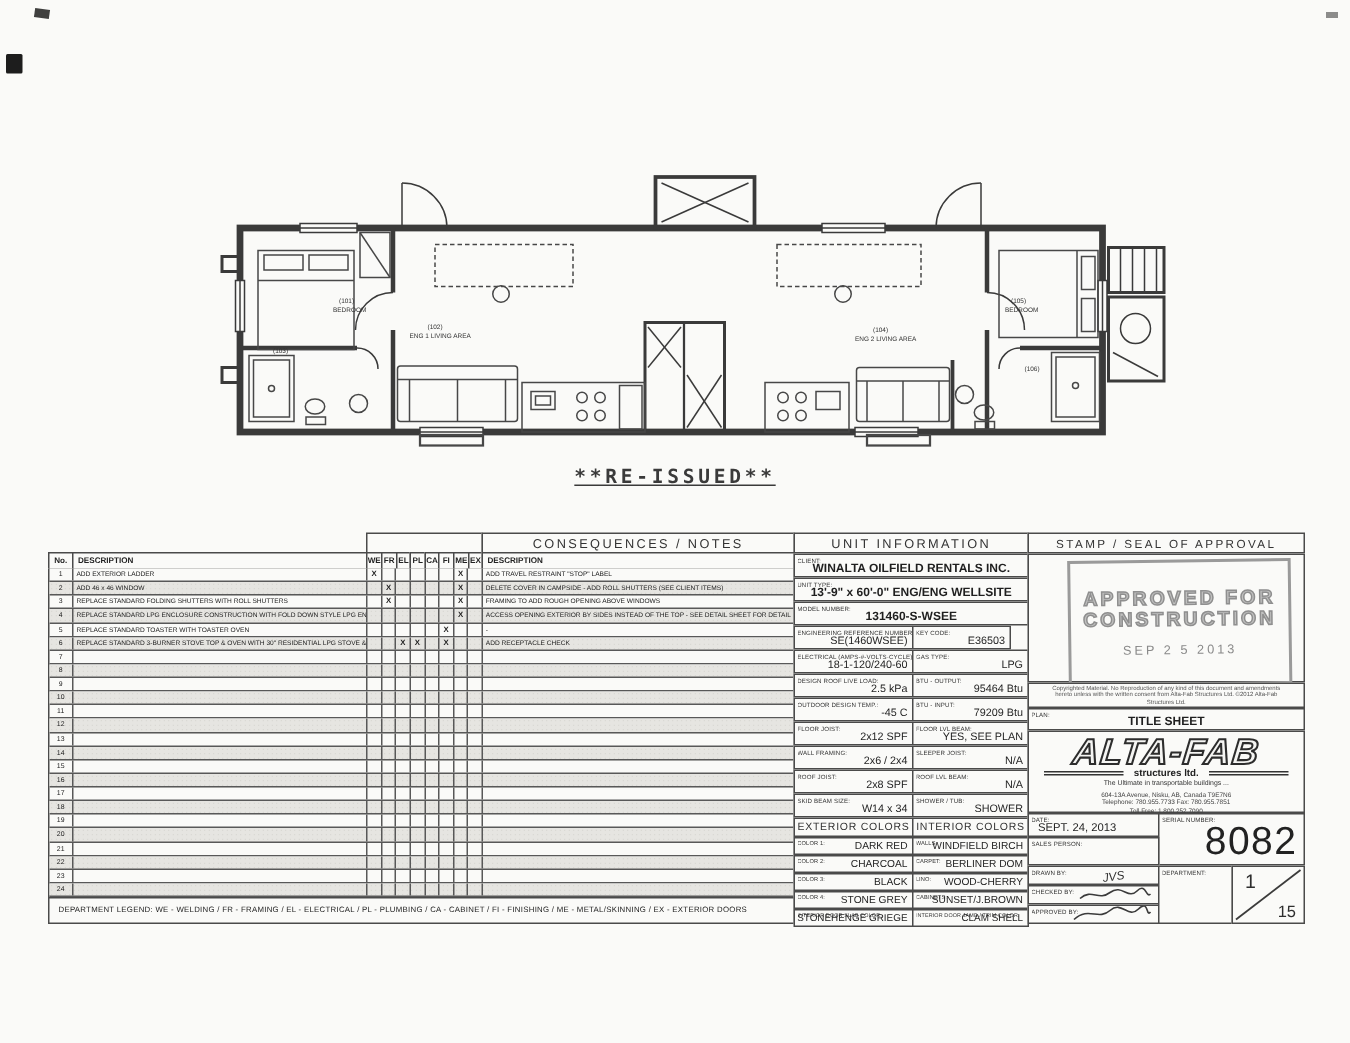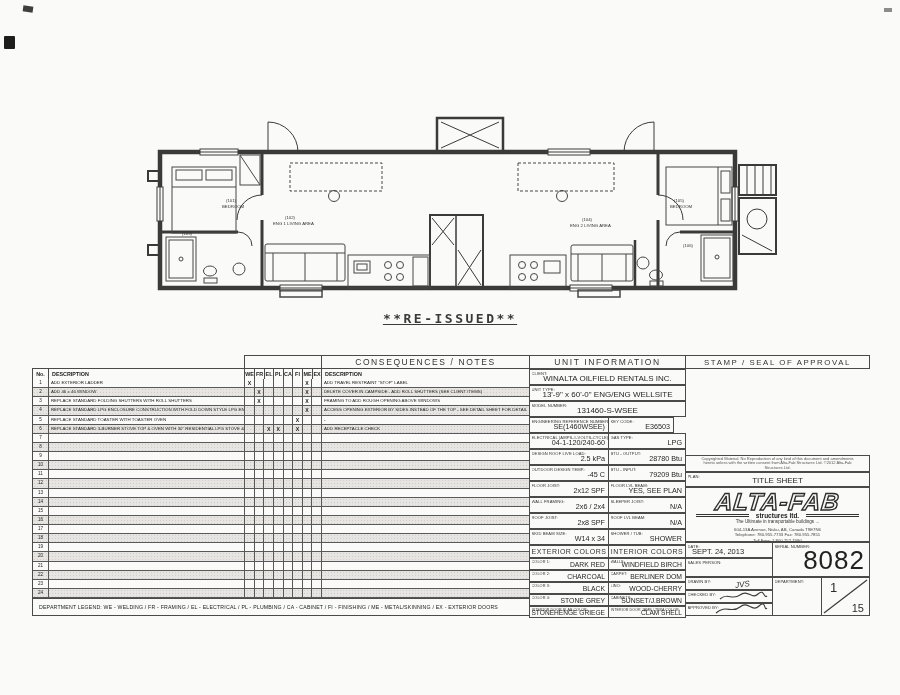--- a/index.html
+++ b/index.html
@@ -13,7 +13,7 @@
   .sub.ctr{justify-content:center;padding-left:0;}
   .lbl{position:absolute;top:0.5px;left:1.5px;font-size:4.1px;color:#333;white-space:nowrap;letter-spacing:0.1px;max-width:98%;overflow:hidden;}
   .val{position:absolute;bottom:1px;right:3px;font-size:7.2px;color:#1f1f1f;white-space:nowrap;}
-  .val.ctr{left:0;right:0;text-align:center;}
+  .val.ctr{left:0;right:0;text-align:center;font-weight:bold;}
   .val.big{font-size:8px;}
   
   .rows{position:absolute;left:32px;top:379px;width:498px;height:219px;}

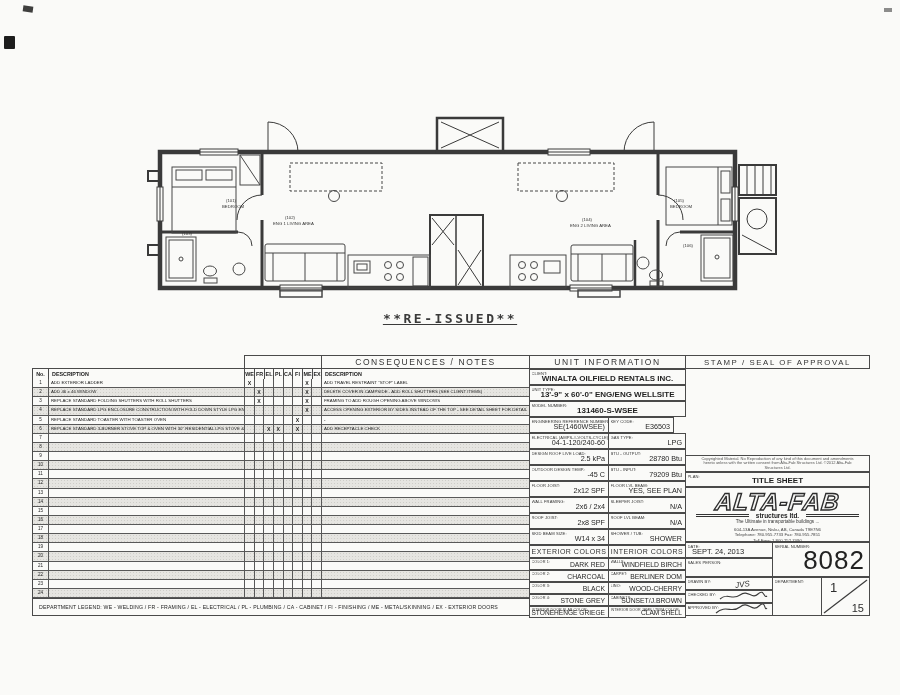--- a/index.html
+++ b/index.html
@@ -703,6 +703,13 @@
     <span class="val" style="font-size:6.6px;">CLAM SHELL</span>
   </div>
 
+  <div class="box" style="left:685px;top:369px;width:185px;height:86px;">
+    <div class="stampbox" style="left:26px;top:3px;">
+      <div class="stamptxt">APPROVED FOR</div>
+      <div class="stamptxt">CONSTRUCTION</div>
+      <div class="stampdate">SEP 2 5 2013</div>
+    </div>
+  </div>
   <div class="box" style="left:685px;top:455px;width:185px;height:17px;display:flex;align-items:center;justify-content:center;">
     <div class="copy">Copyrighted Material. No Reproduction of any kind of this document and amendments hereto unless with the written consent from Alta-Fab Structures Ltd.  ©2012 Alta-Fab Structures Ltd.</div>
   </div>

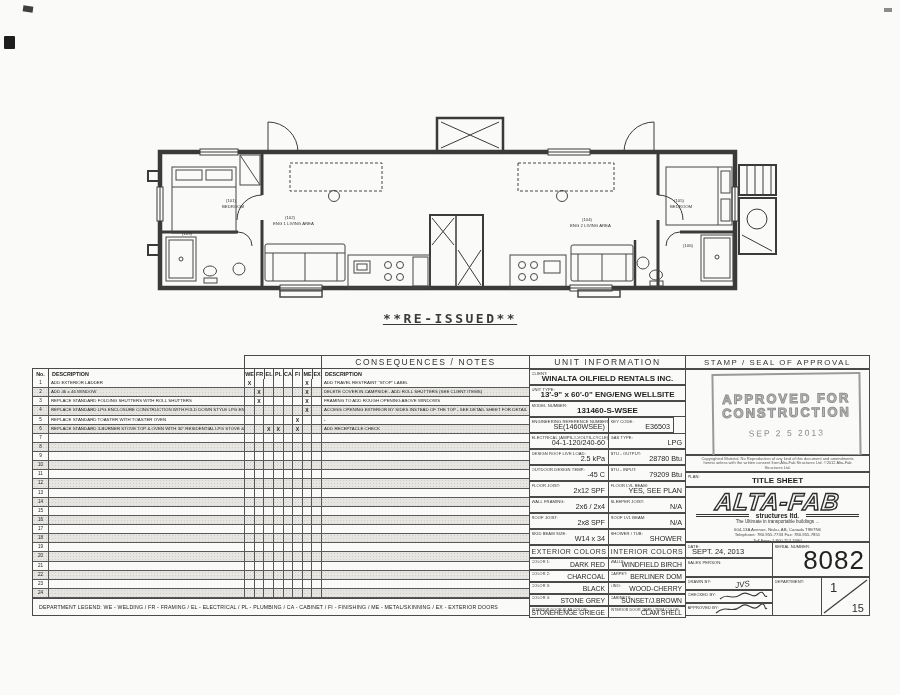--- a/index.html
+++ b/index.html
@@ -606,7 +606,7 @@
   </div>
   <div class="box" style="left:529px;top:433px;width:80px;height:16px;">
     <span class="lbl">ELECTRICAL (AMPS-#-VOLTS-CYCLE):</span>
-    <span class="val">04-1-120/240-60</span>
+    <span class="val">18-1-120/240-60</span>
   </div>
   <div class="box" style="left:608px;top:433px;width:78px;height:16px;">
     <span class="lbl">GAS TYPE:</span>

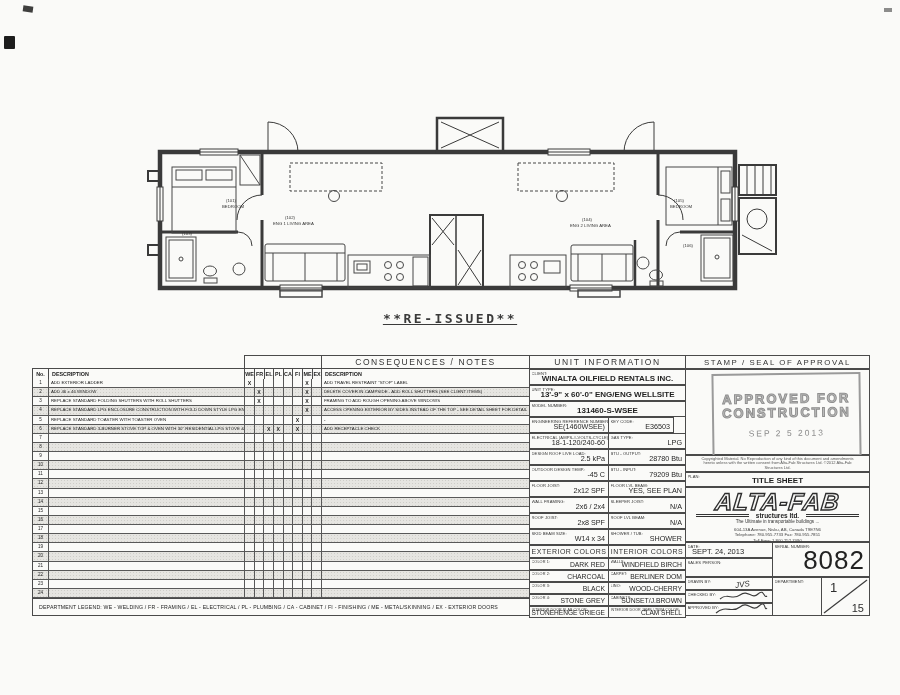--- a/index.html
+++ b/index.html
@@ -618,7 +618,7 @@
   </div>
   <div class="box" style="left:608px;top:449px;width:78px;height:16px;">
     <span class="lbl">BTU - OUTPUT:</span>
-    <span class="val">28780 Btu</span>
+    <span class="val">95464 Btu</span>
   </div>
   <div class="box" style="left:529px;top:465px;width:80px;height:16px;">
     <span class="lbl">OUTDOOR DESIGN TEMP.:</span>

